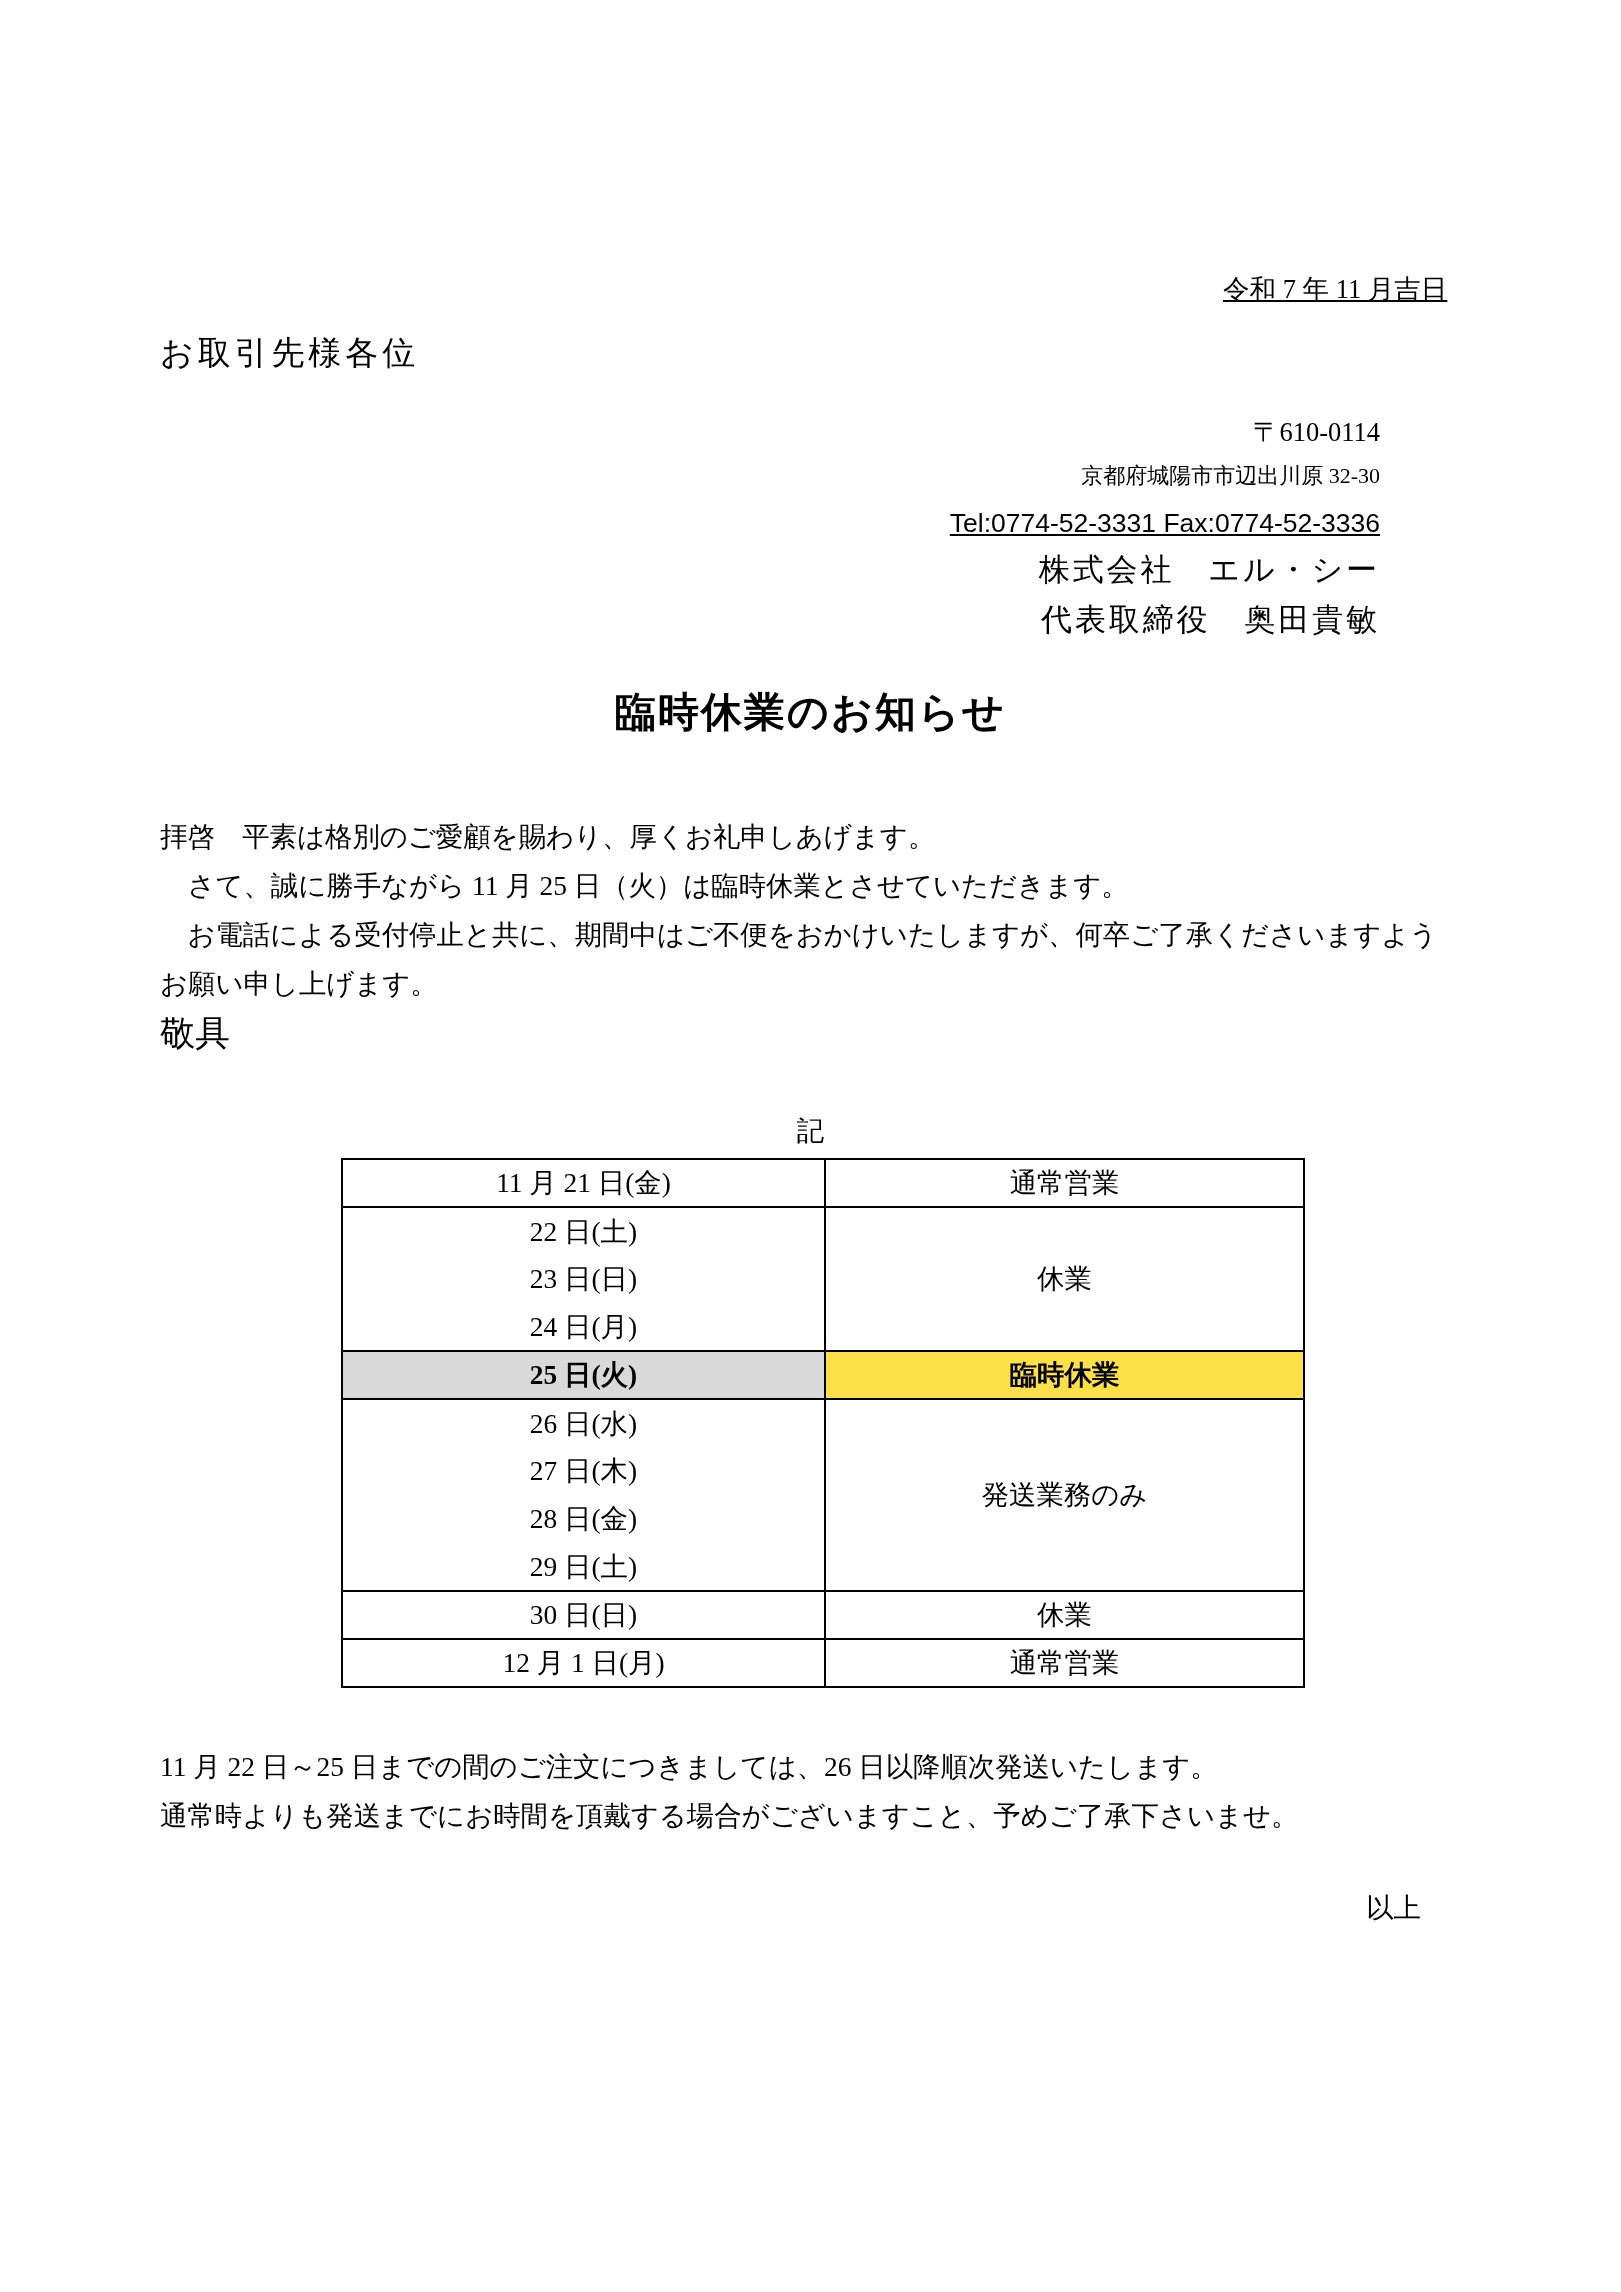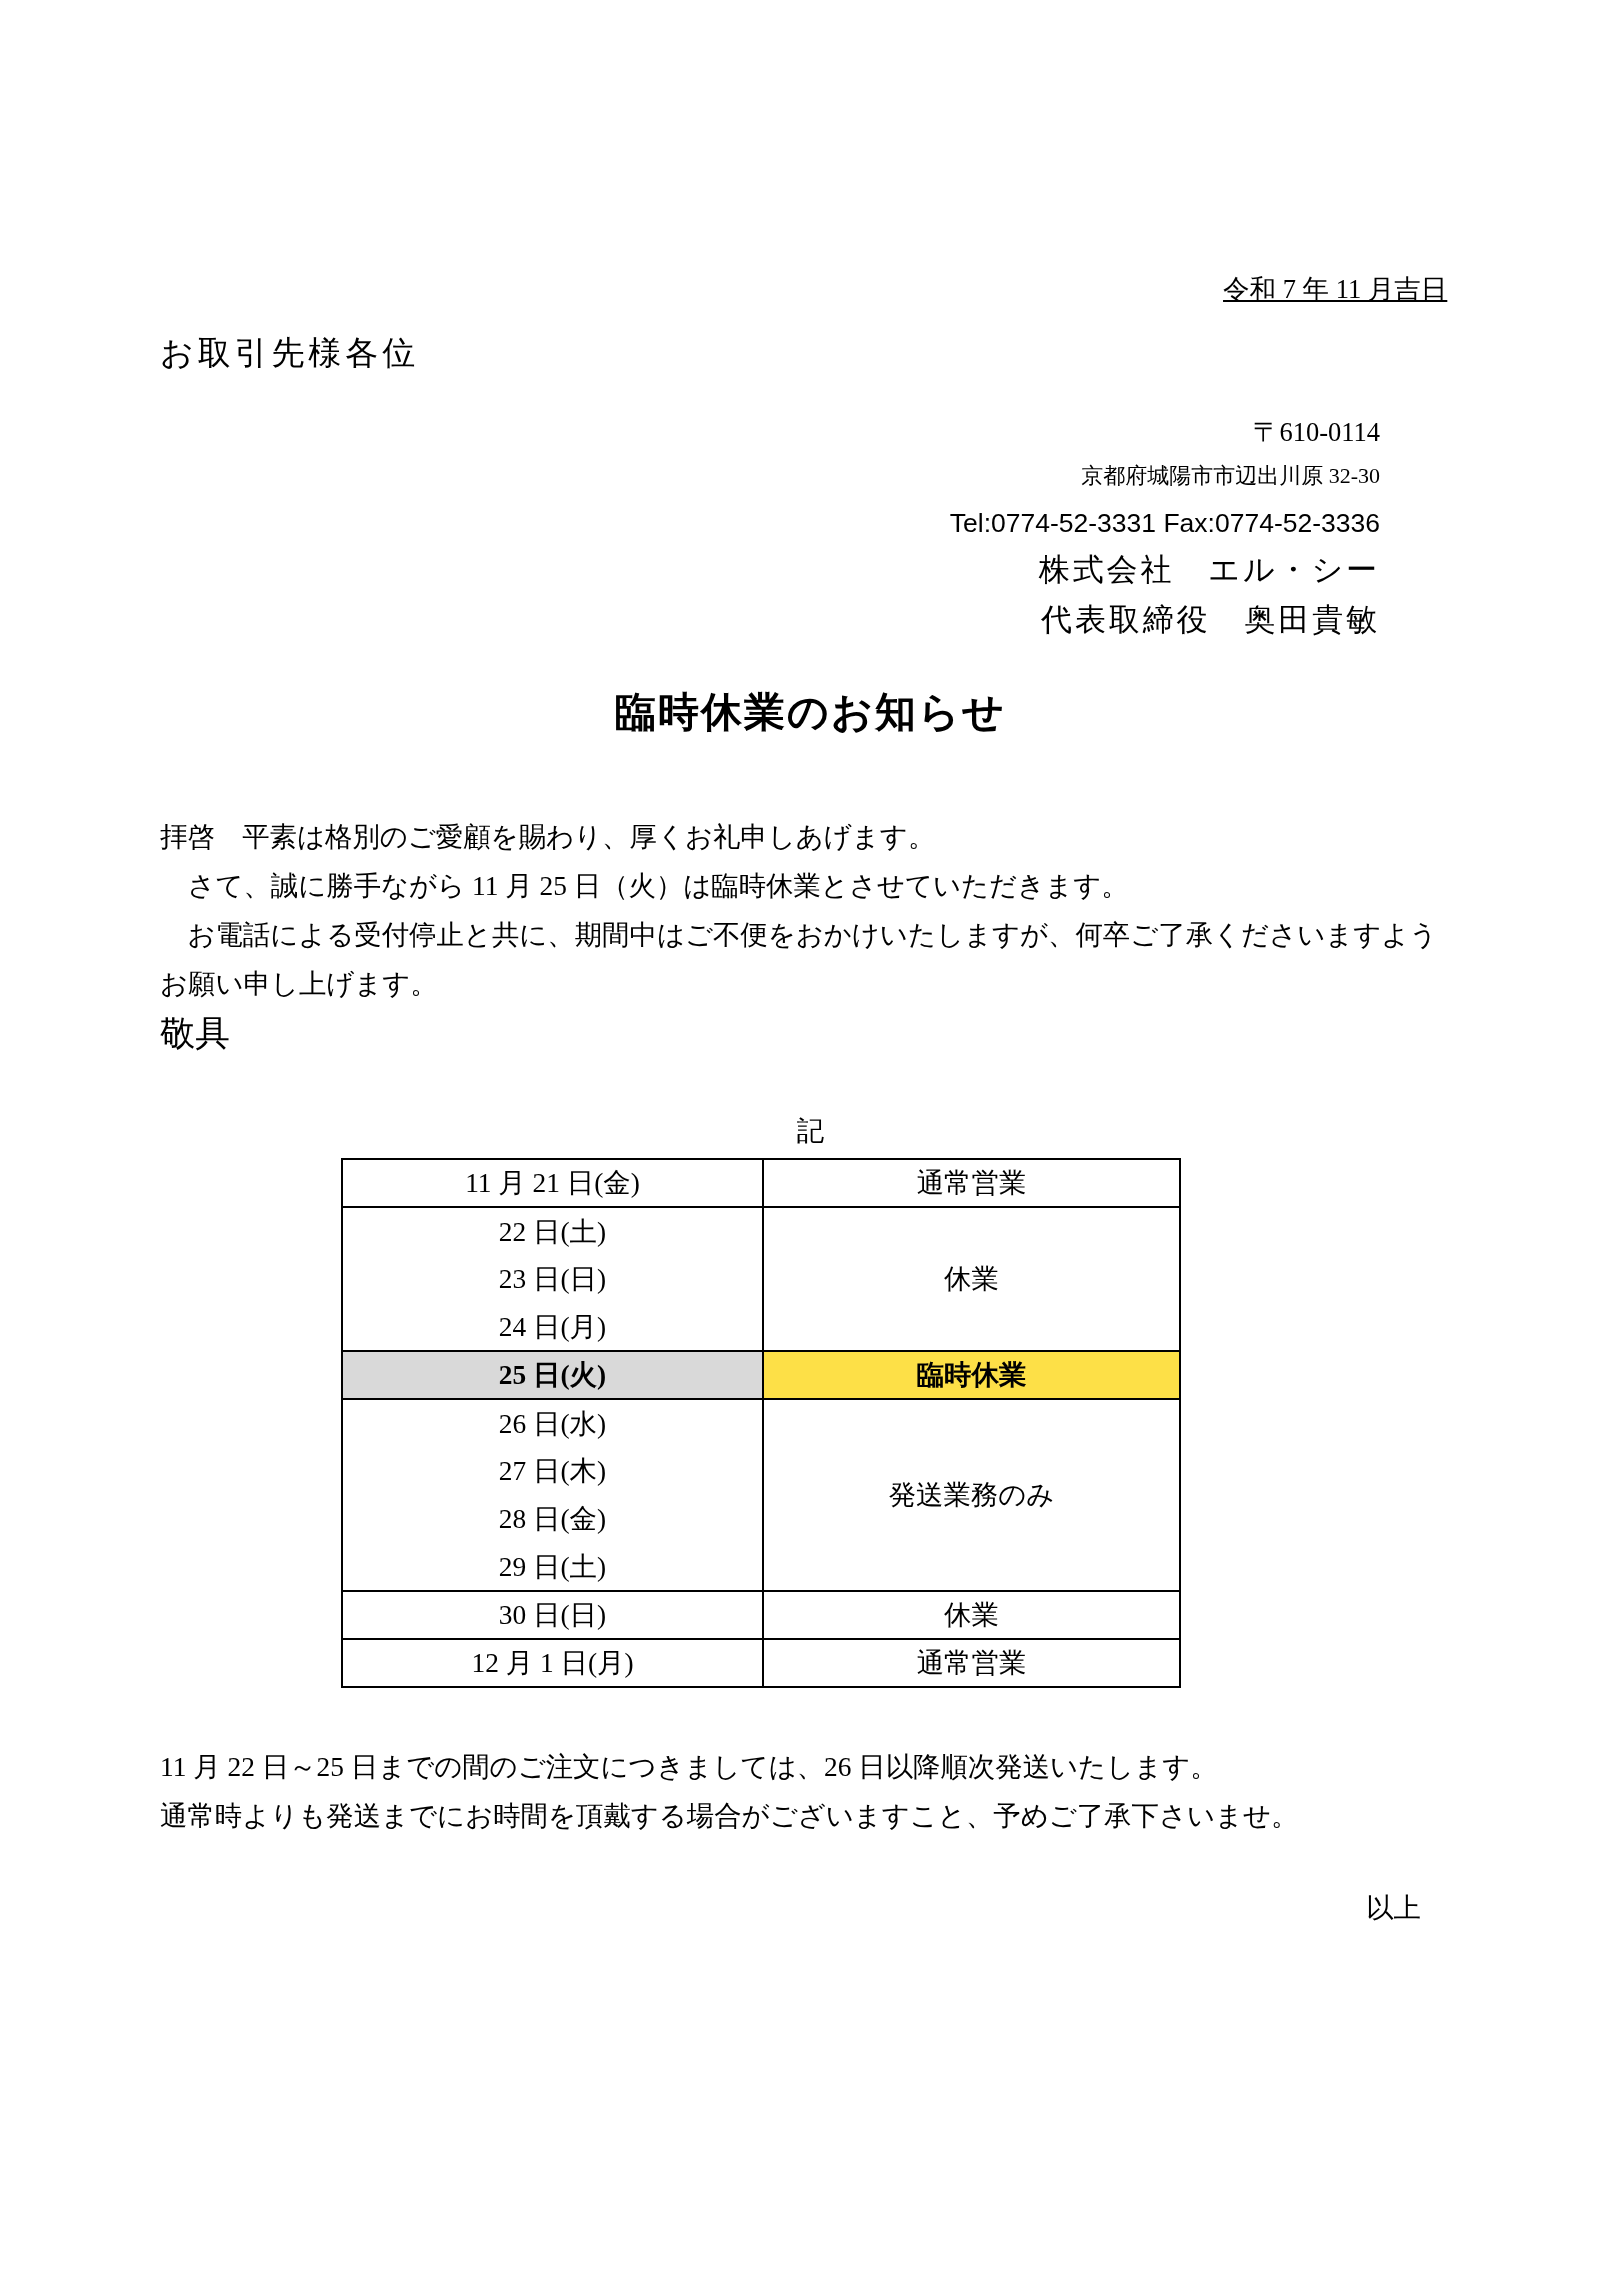--- a/index.html
+++ b/index.html
@@ -38,7 +38,7 @@
   }
   .sender-postal   { font-size: 26.5px; line-height: 43px; }
   .sender-address  { font-size: 22px; line-height: 43px; }
-  .sender-telfax   { font-size: 26.5px; line-height: 43px; margin-top: 5.9px; font-family: "Liberation Sans", "DejaVu Sans", sans-serif; }
+  .sender-telfax   { font-size: 26.5px; line-height: 43px; margin-top: 5.9px; font-family: "Liberation Sans", "DejaVu Sans", sans-serif; text-decoration: underline; }
   .sender-company  { font-size: 31px; line-height: 49px; letter-spacing: 2.9px; }
   .sender-rep      { font-size: 31px; line-height: 51px; letter-spacing: 2.9px; }
   .doc-title {

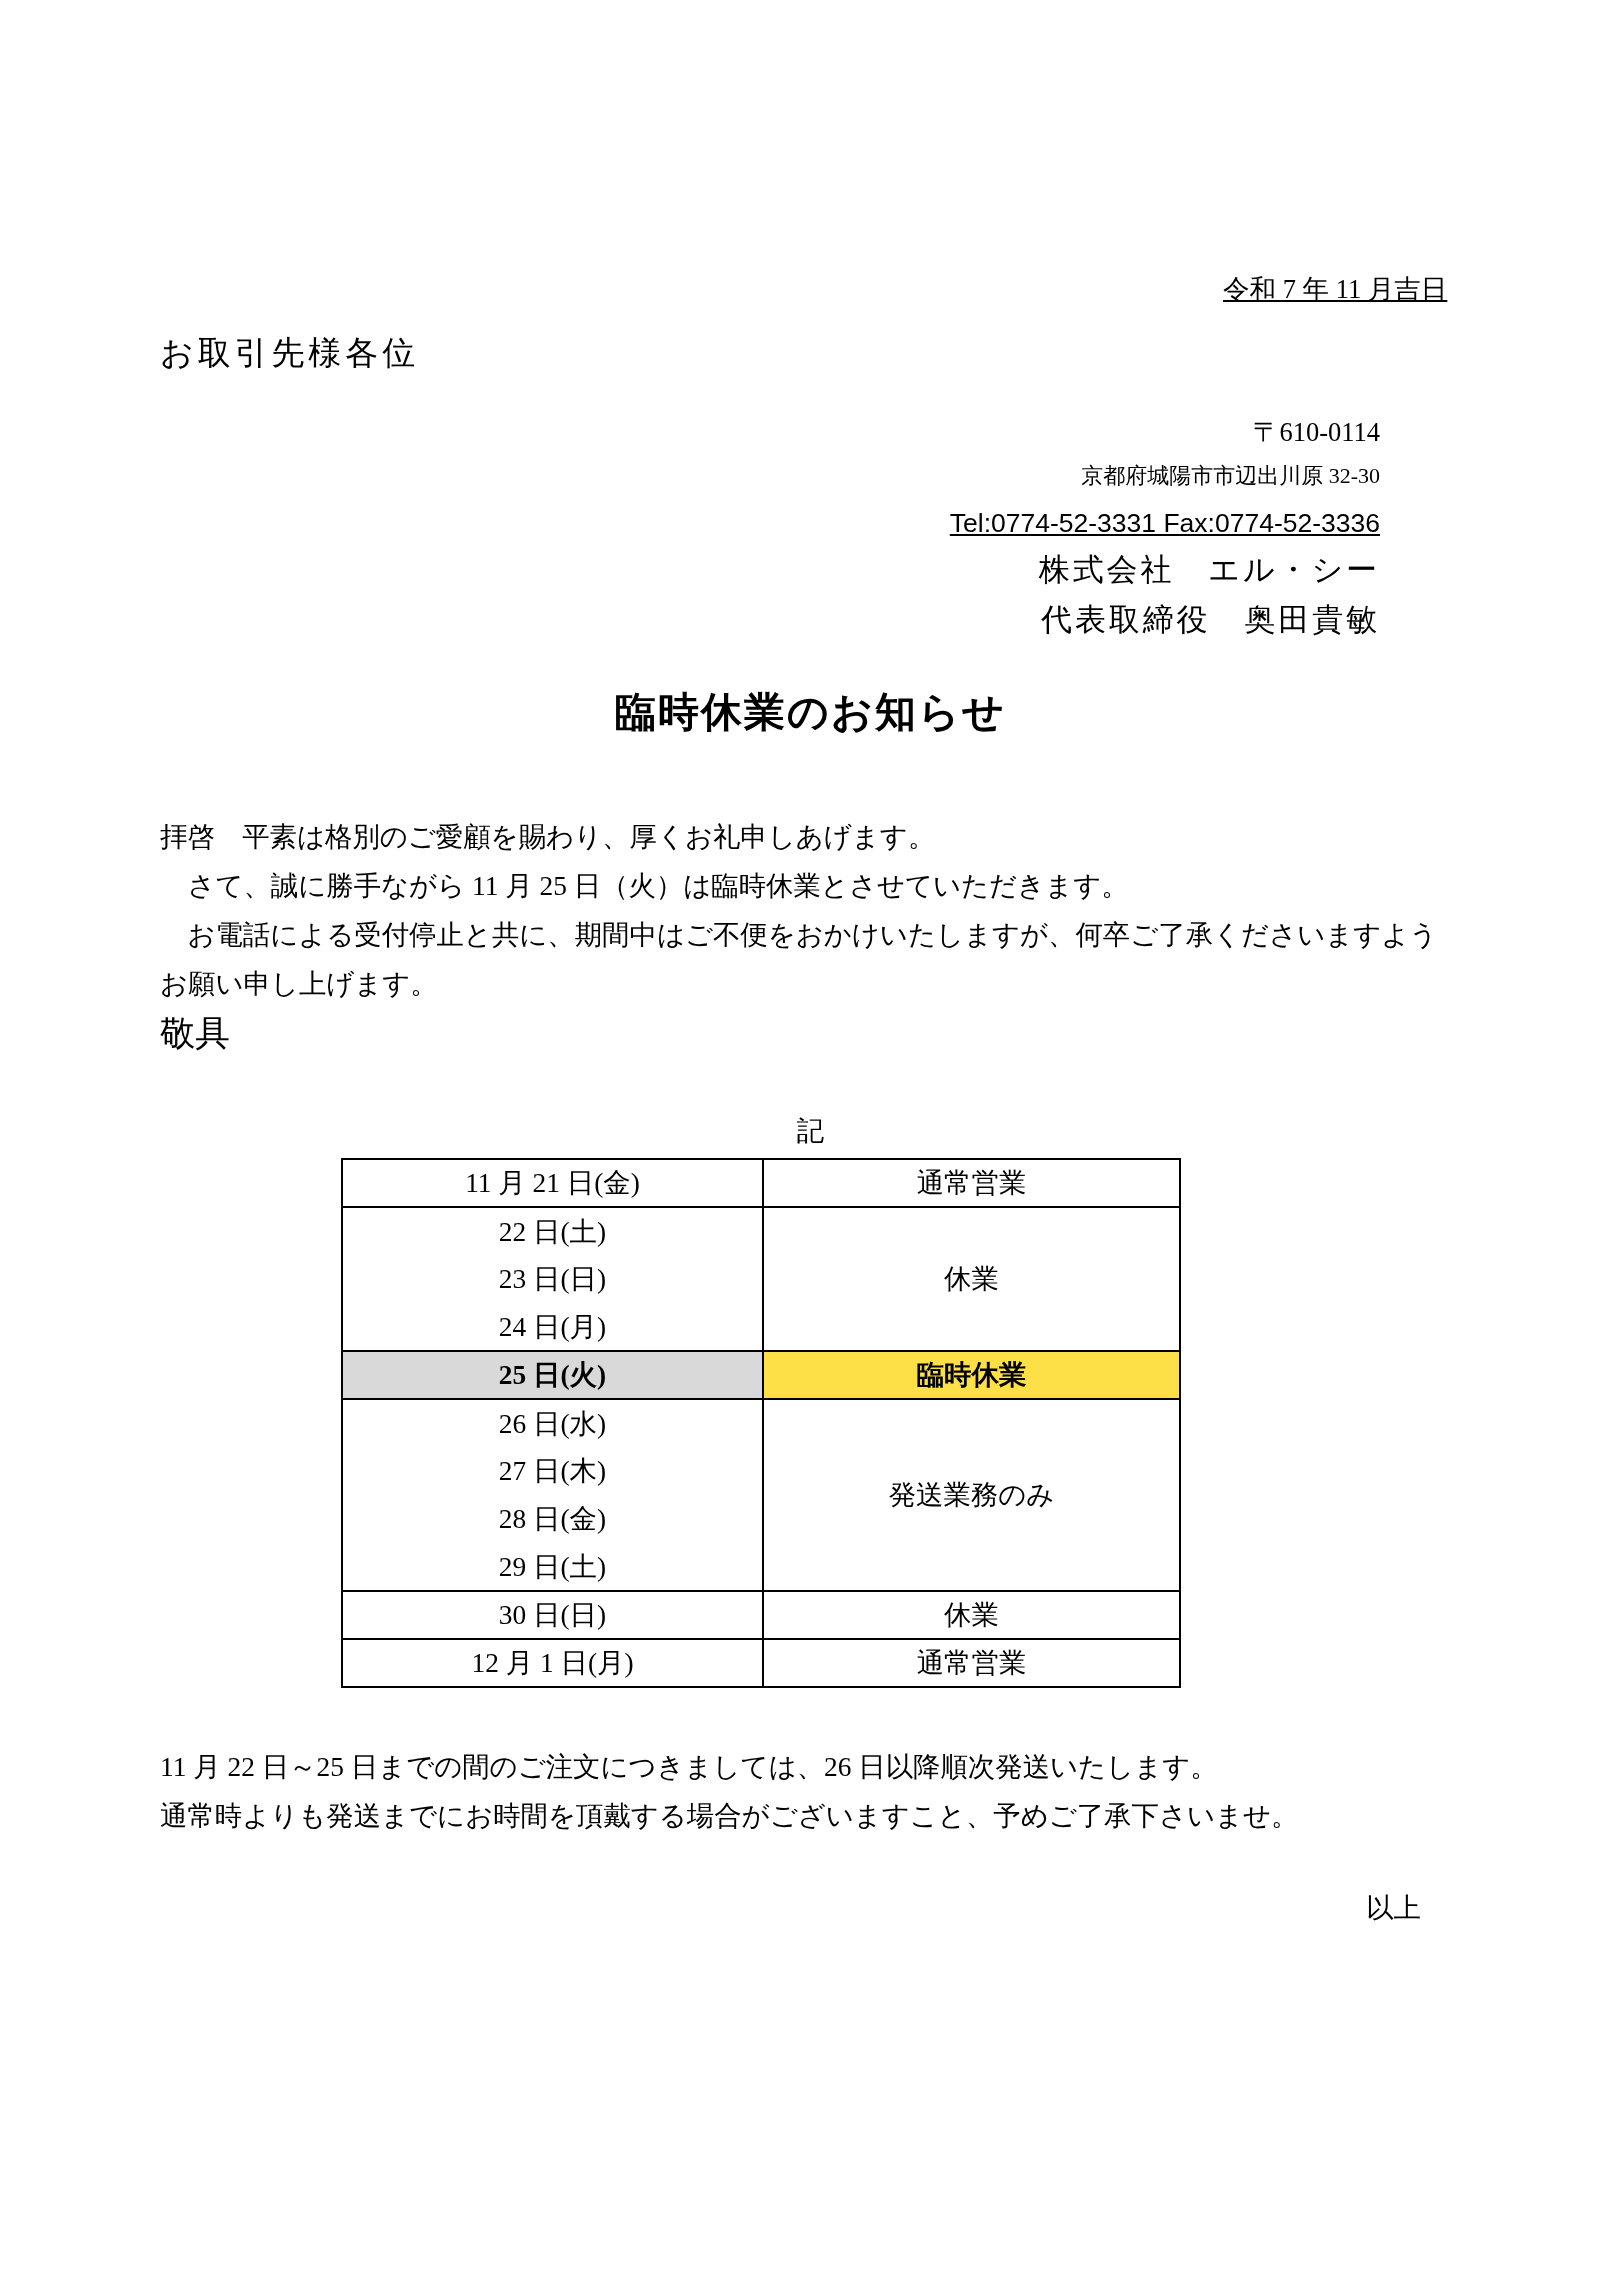--- a/index.html
+++ b/index.html
@@ -70,7 +70,7 @@
   table.schedule {
     border-collapse: collapse;
     table-layout: fixed;
-    width: 840px;
+    width: 964px;
     margin-left: 181px;
     margin-top: 2px;
     border: 2.9px solid #000;

